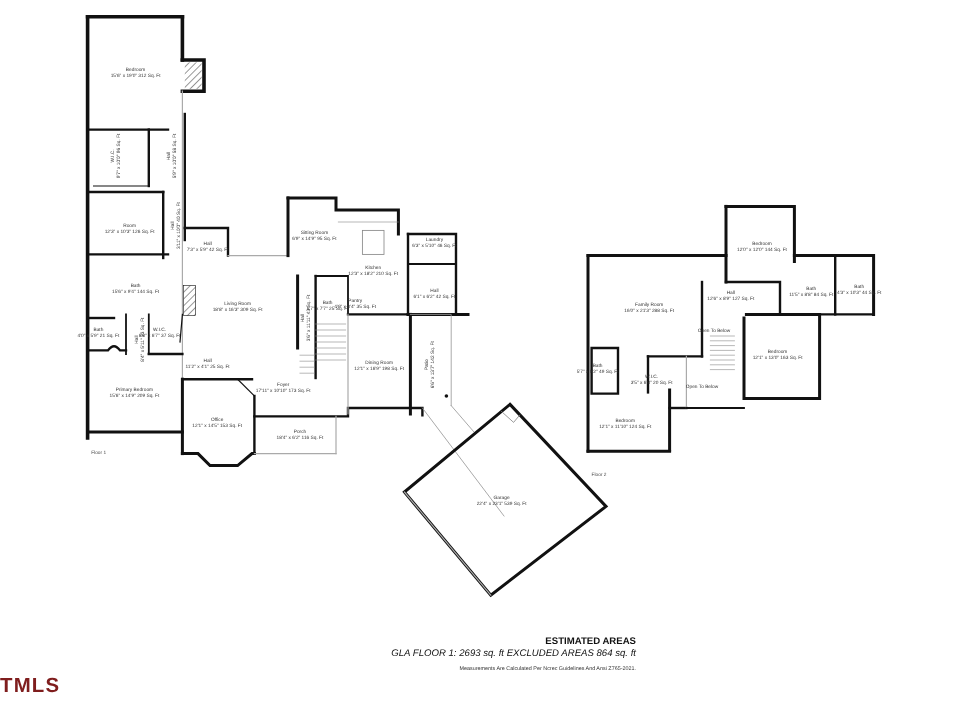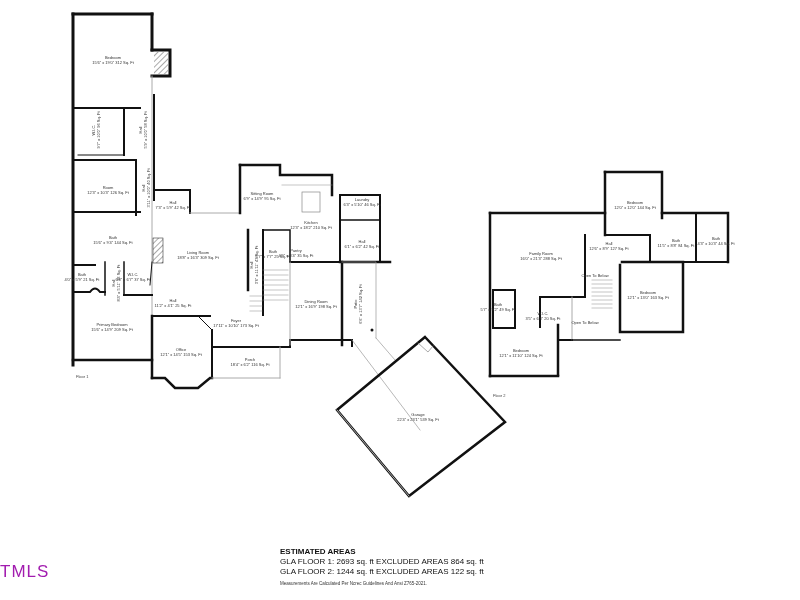--- a/index.html
+++ b/index.html
@@ -9,7 +9,7 @@
   .lbl .n{display:block;}
   .vlbl{transform:translate(-50%,-50%) rotate(-90deg);}
   .floor{position:absolute;font-size:4px;color:#444;}
-  .summary{position:absolute;left:280px;top:547px;width:250px;text-align:left;color:#111;}
+  .summary{position:absolute;left:280px;top:530px;width:250px;text-align:right;color:#111;}
   .summary .h{font-weight:bold;font-size:8px;line-height:10px;}
   .summary .l{font-size:8px;line-height:10px;}
   .summary .f{font-size:4.5px;line-height:8px;margin-top:3px;color:#333;}

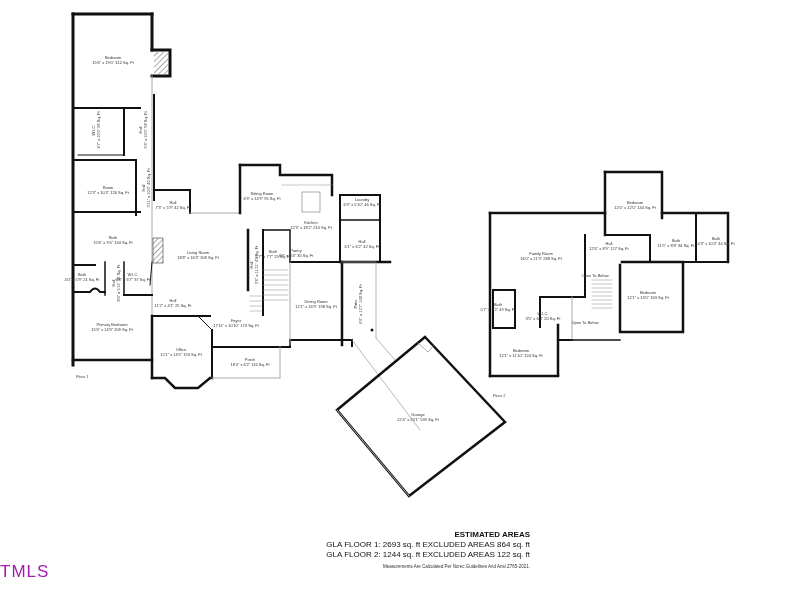--- a/index.html
+++ b/index.html
@@ -11,7 +11,7 @@
   .floor{position:absolute;font-size:4px;color:#444;}
   .summary{position:absolute;left:280px;top:530px;width:250px;text-align:right;color:#111;}
   .summary .h{font-weight:bold;font-size:8px;line-height:10px;}
-  .summary .l{font-size:8px;line-height:10px;}
+  .summary .l{font-size:8px;line-height:10px;font-style:italic;}
   .summary .f{font-size:4.5px;line-height:8px;margin-top:3px;color:#333;}
   .mls{position:absolute;left:0;top:562px;font-size:17px;letter-spacing:1px;color:#a21caf;font-weight:400;}
 </style>

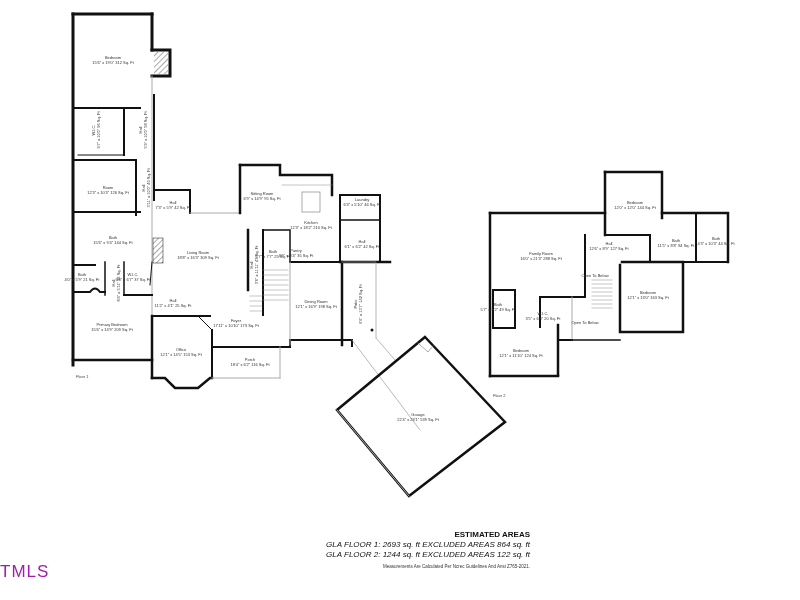--- a/index.html
+++ b/index.html
@@ -277,7 +277,6 @@
 <div class="summary">
   <div class="h">ESTIMATED AREAS</div>
   <div class="l">GLA FLOOR 1: 2693 sq. ft EXCLUDED AREAS 864 sq. ft</div>
-  <div class="l">GLA FLOOR 2: 1244 sq. ft EXCLUDED AREAS 122 sq. ft</div>
   <div class="f">Measurements Are Calculated Per Ncrec Guidelines And Ansi Z765-2021.</div>
 </div>
 

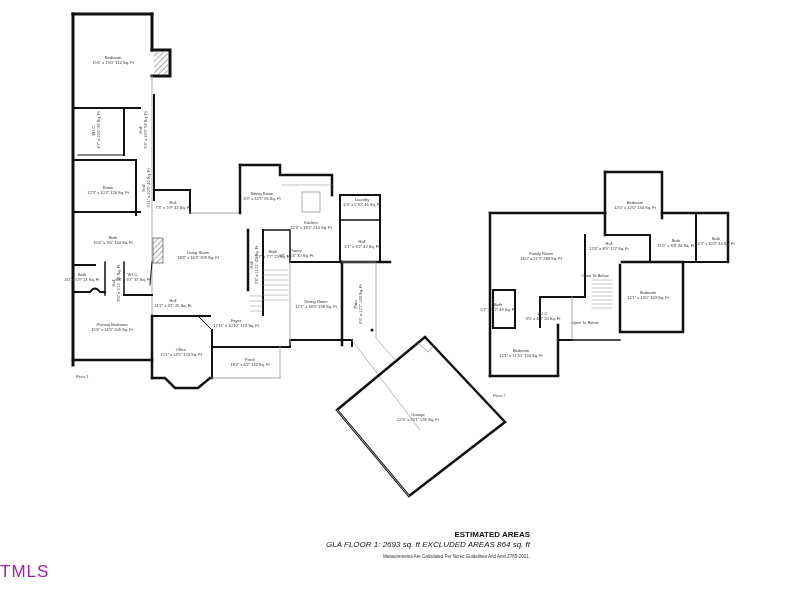--- a/index.html
+++ b/index.html
@@ -13,7 +13,7 @@
   .summary .h{font-weight:bold;font-size:8px;line-height:10px;}
   .summary .l{font-size:8px;line-height:10px;font-style:italic;}
   .summary .f{font-size:4.5px;line-height:8px;margin-top:3px;color:#333;}
-  .mls{position:absolute;left:0;top:562px;font-size:17px;letter-spacing:1px;color:#a21caf;font-weight:400;}
+  .mls{position:absolute;left:0;top:562px;font-size:17px;letter-spacing:1px;color:#7f1d1d;font-weight:700;}
 </style>
 </head>
 <body>

